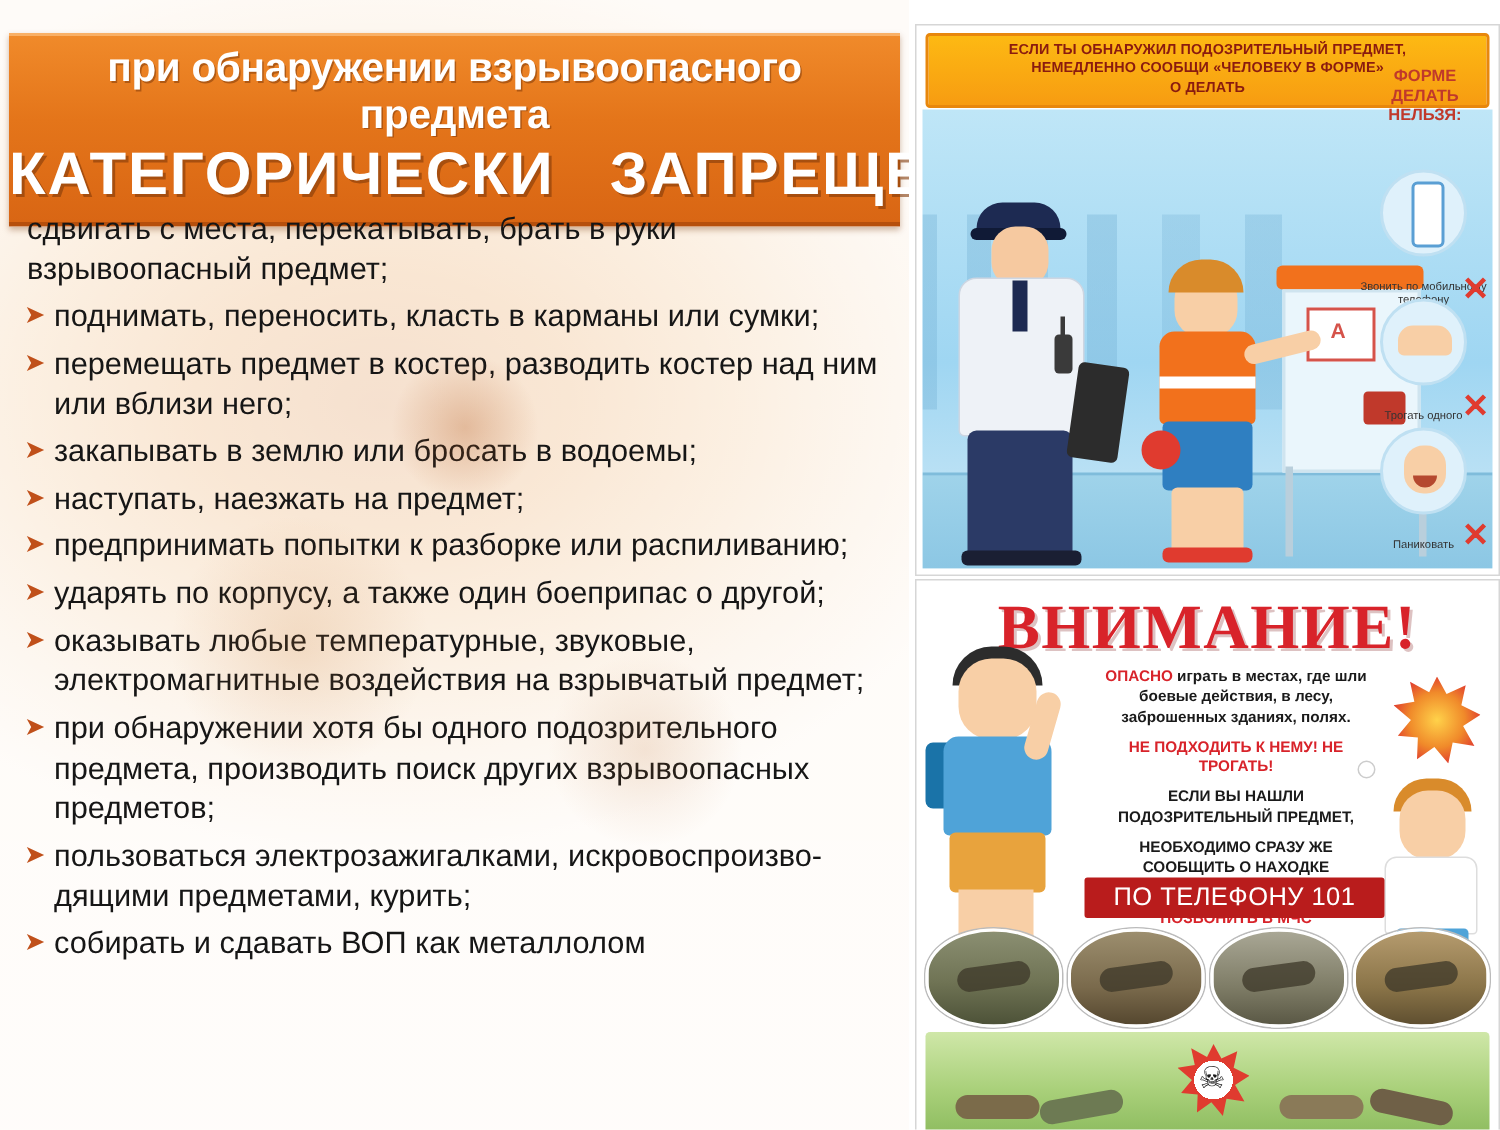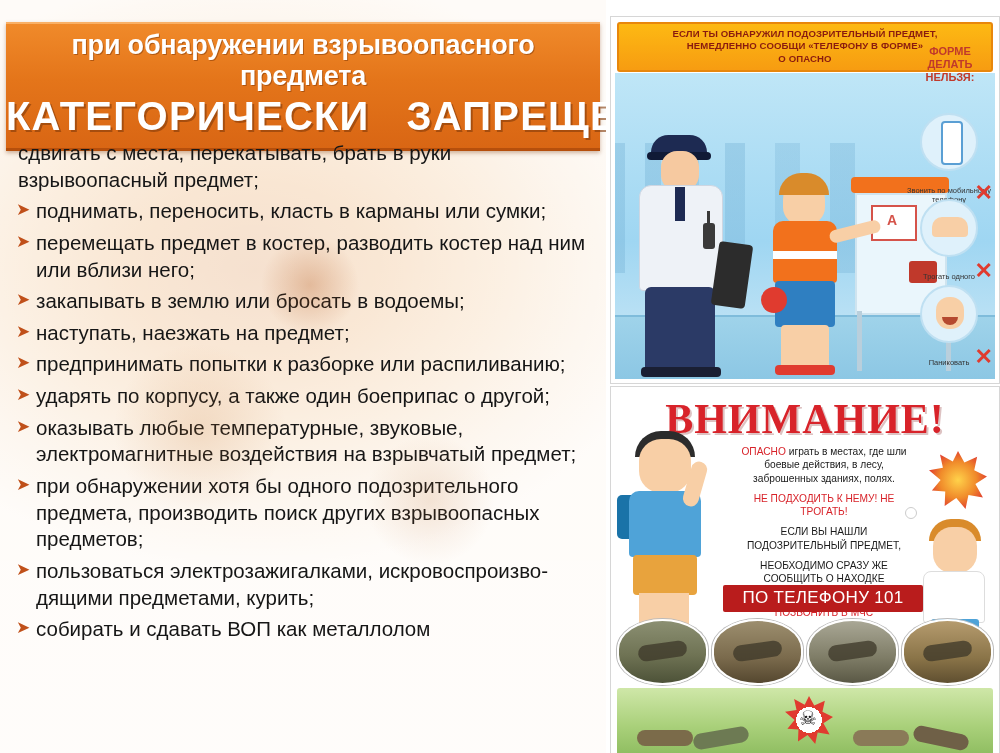--- a/index.html
+++ b/index.html
@@ -424,7 +424,7 @@
     <div class="rt">
       <div class="rt-banner">
         <div>ЕСЛИ ТЫ ОБНАРУЖИЛ ПОДОЗРИТЕЛЬНЫЙ ПРЕДМЕТ,</div>
-        <div>НЕМЕДЛЕННО СООБЩИ «ТЕЛЕФОНУ В ФОРМЕ»</div>
+        <div>НЕМЕДЛЕННО СООБЩИ «ЧЕЛОВЕКУ В ФОРМЕ»</div>
         <div>О ОПАСНО</div>
       </div>
 

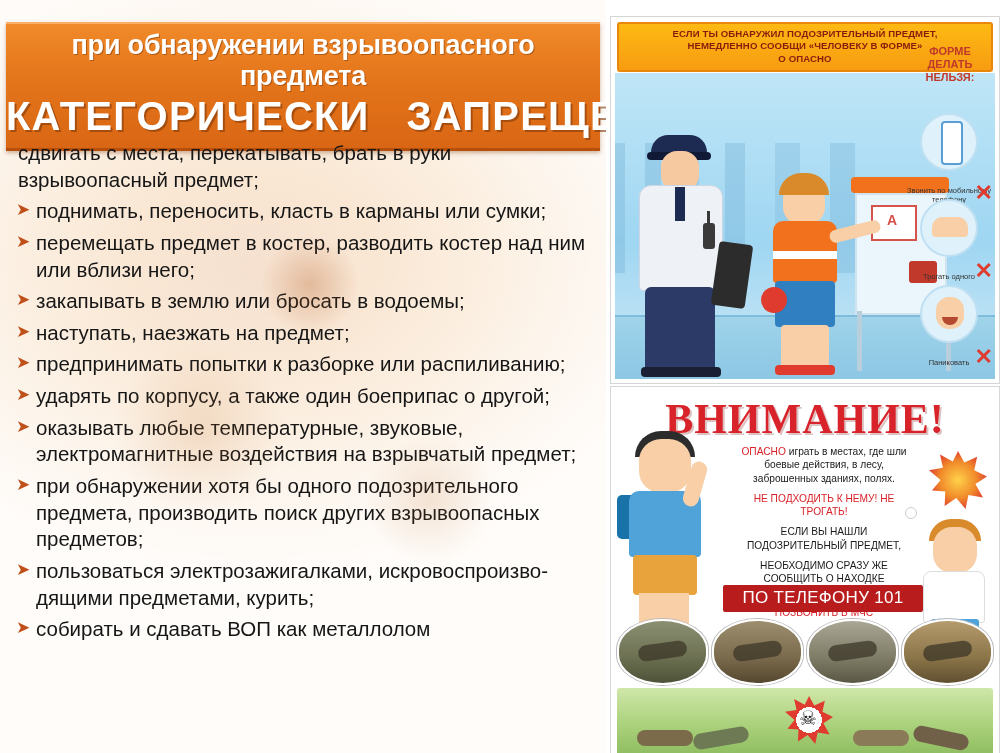--- a/index.html
+++ b/index.html
@@ -425,7 +425,7 @@
       <div class="rt-banner">
         <div>ЕСЛИ ТЫ ОБНАРУЖИЛ ПОДОЗРИТЕЛЬНЫЙ ПРЕДМЕТ,</div>
         <div>НЕМЕДЛЕННО СООБЩИ «ЧЕЛОВЕКУ В ФОРМЕ»</div>
-        <div>О ОПАСНО</div>
+        <div>О ДЕЛАТЬ</div>
       </div>
 
       <div class="rt-scene">

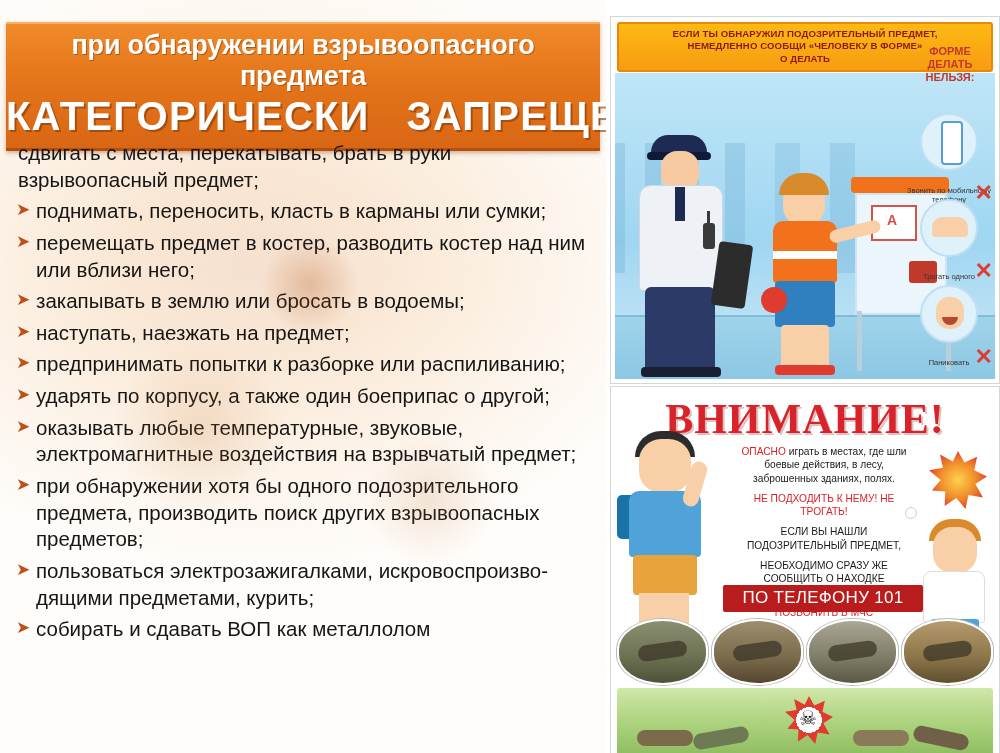--- a/index.html
+++ b/index.html
@@ -268,7 +268,7 @@
     width: 182px;
     text-align: center;
   }
-  .rb-p { font-size: 10.2px; line-height: 1.30; margin-bottom: 7px; font-weight: normal; color: #1a1a1a; }
+  .rb-p { font-size: 10.2px; line-height: 1.30; margin-bottom: 7px; font-weight: bold; color: #1a1a1a; }
   .rb-p .red { color: #d8232a; }
   .rb-phone {
     position: absolute;

